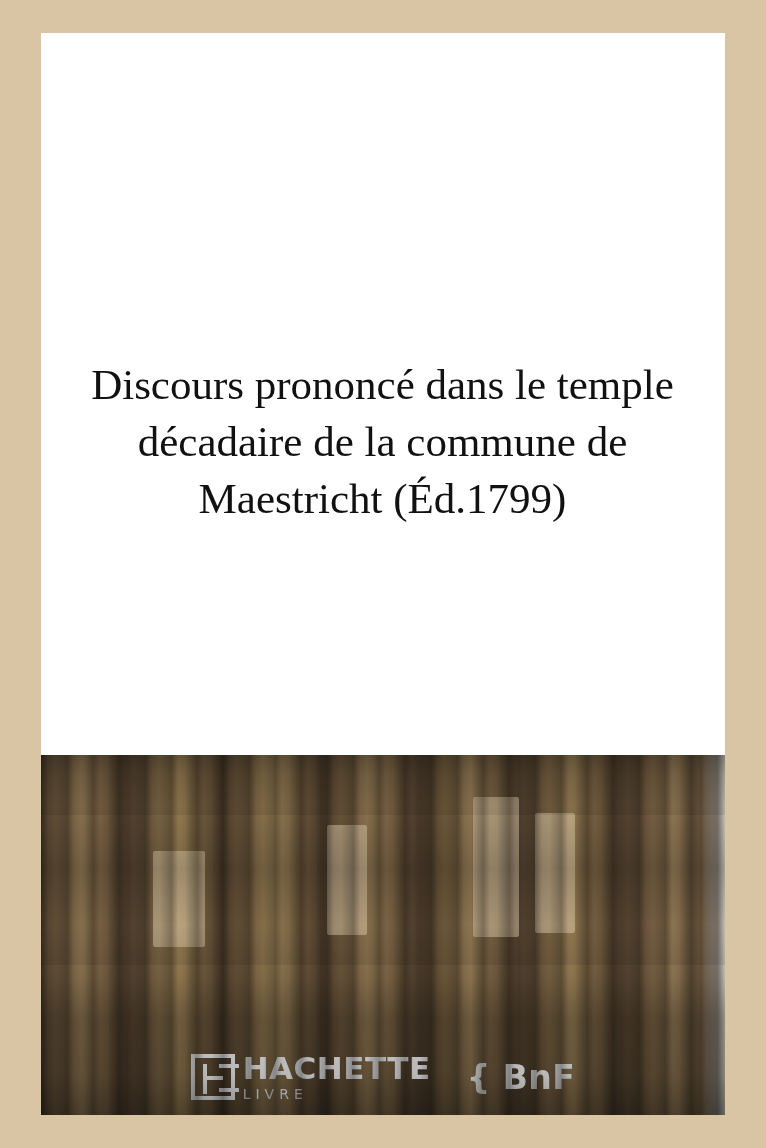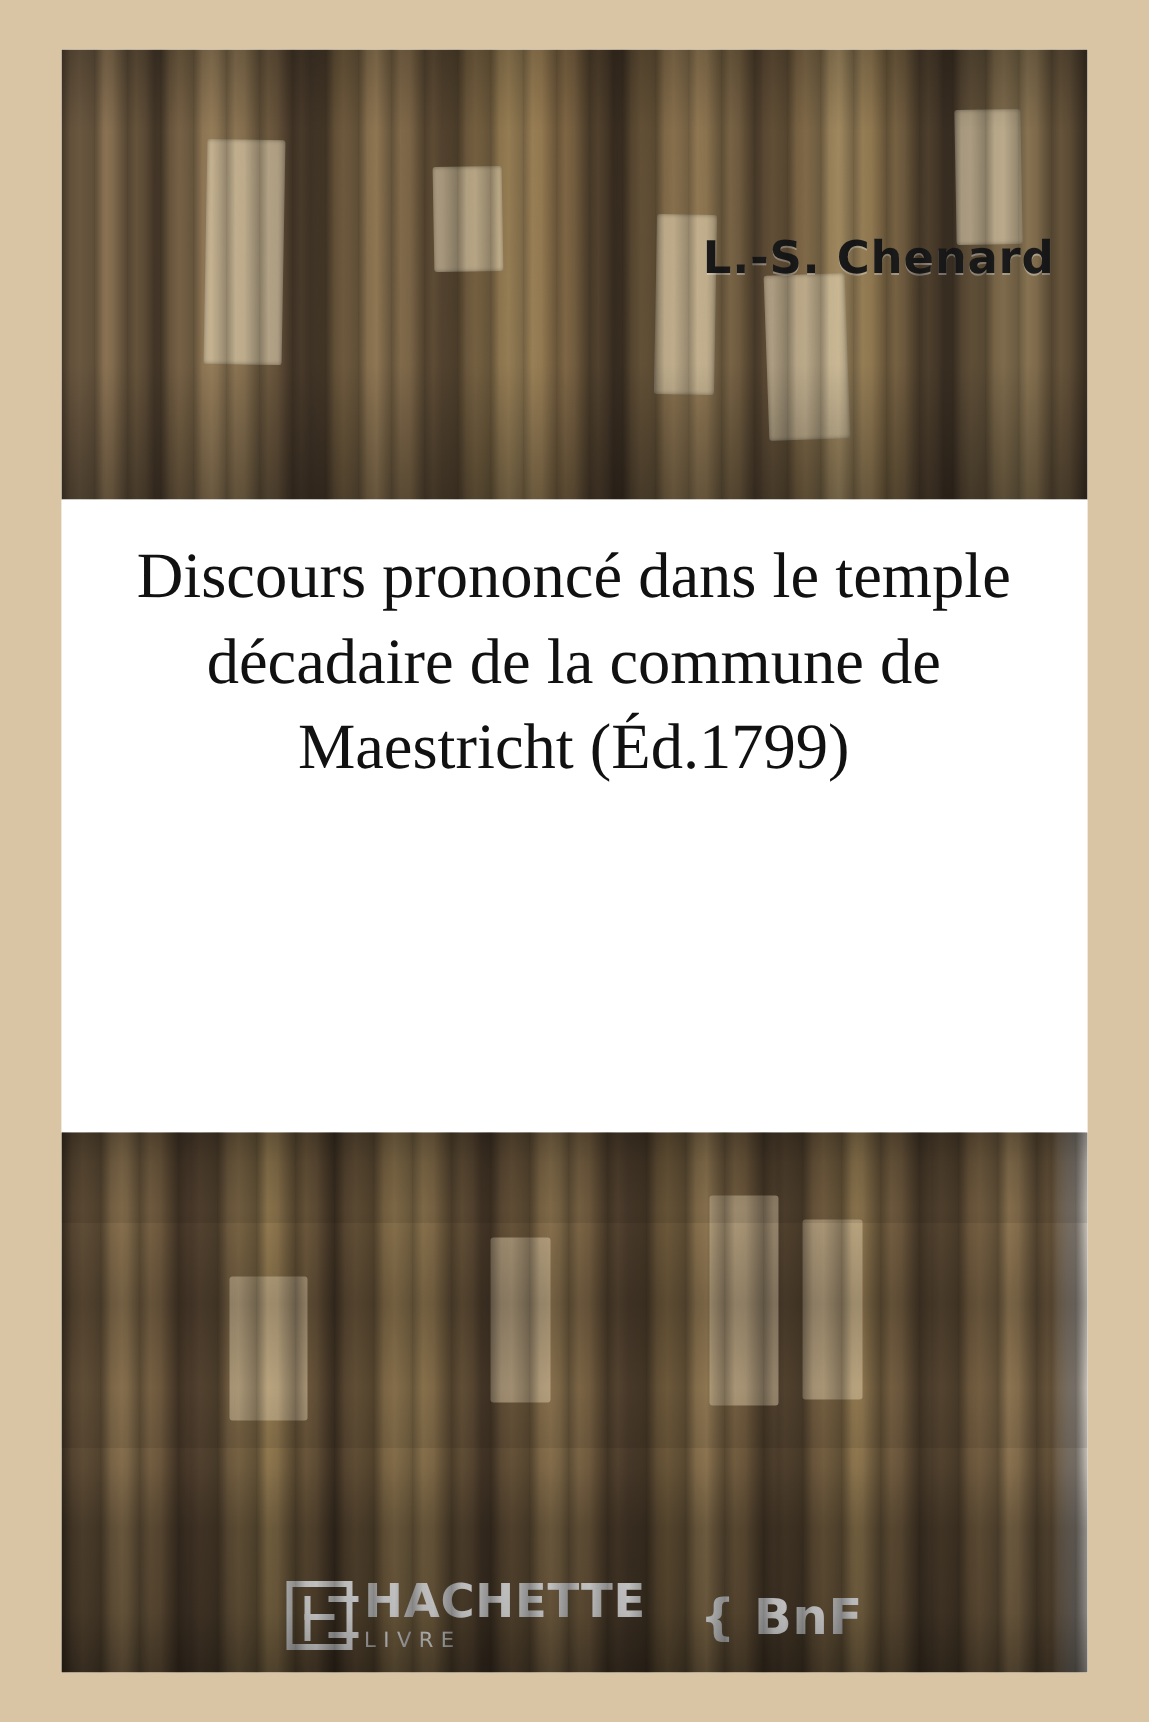--- a/index.html
+++ b/index.html
@@ -236,14 +236,6 @@
 
   <div class="inner">
 
-    <div class="photo-top">
-      <div class="label-patch p1"></div>
-      <div class="label-patch p2"></div>
-      <div class="label-patch p3"></div>
-      <div class="label-patch p4"></div>
-      <div class="label-patch p5"></div>
-      <div class="author">L.-S. Chenard</div>
-    </div>
 
     <div class="title-band">
       <div class="title">Discours prononcé dans le temple décadaire de la commune de Maestricht (Éd.1799)</div>

